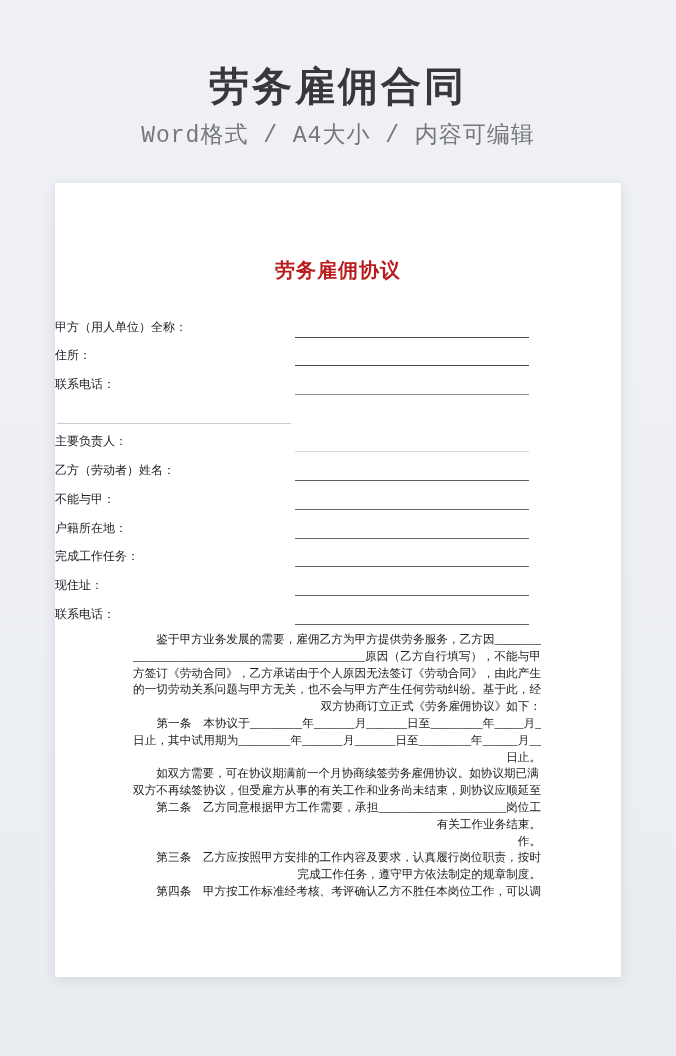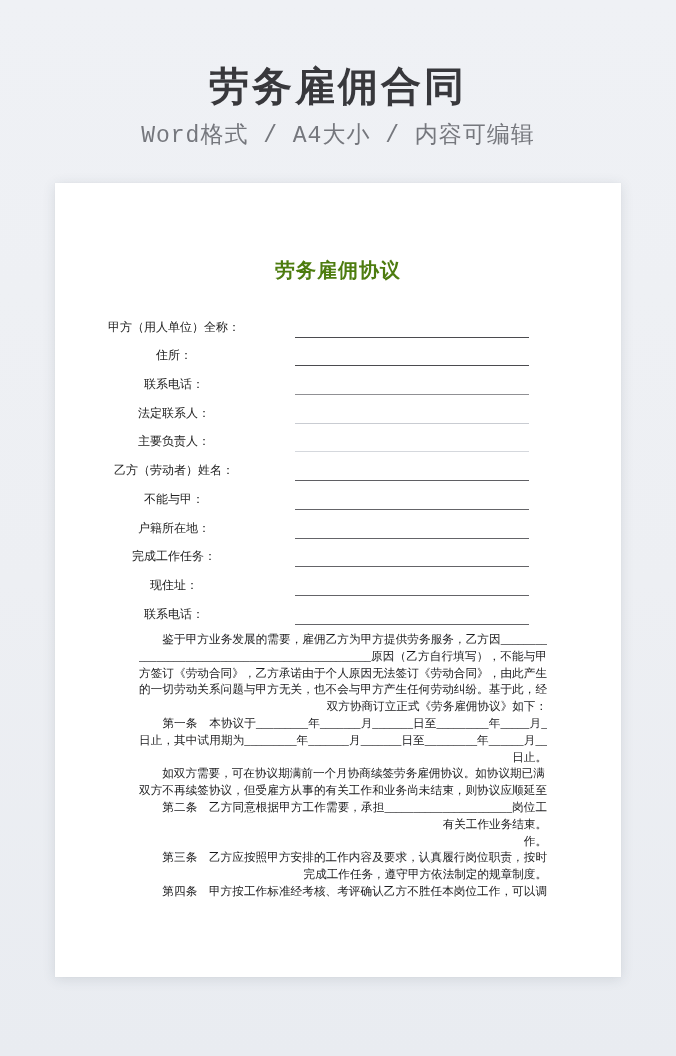--- a/index.html
+++ b/index.html
@@ -39,7 +39,7 @@
     position: absolute; top: 74px; left: 0; width: 100%;
     text-align: center;
     font-size: 20px; font-weight: 700; letter-spacing: 1px;
-    color: #4d7c0f;
+    color: #b91c1c;
   }
 
   

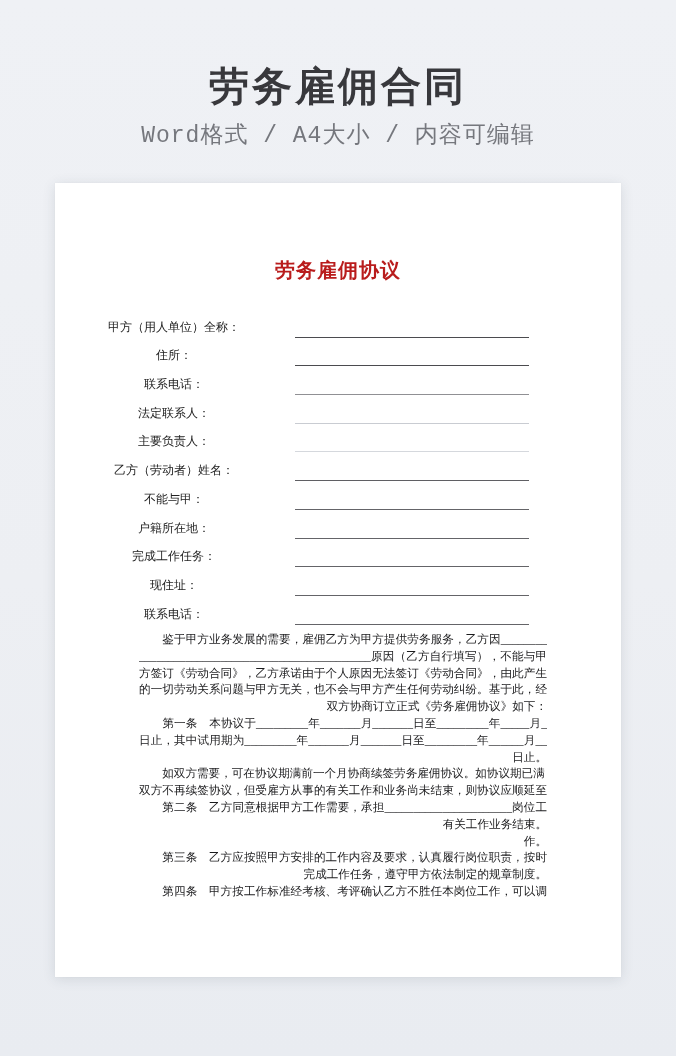--- a/index.html
+++ b/index.html
@@ -49,7 +49,7 @@
     height: 28.7px;
   }
   .field-label {
-    width: 238px; text-align: center;
+    width: 238px; text-align: left;
     font-size: 12px; color: #222;
     padding-bottom: 2px;
     white-space: nowrap;

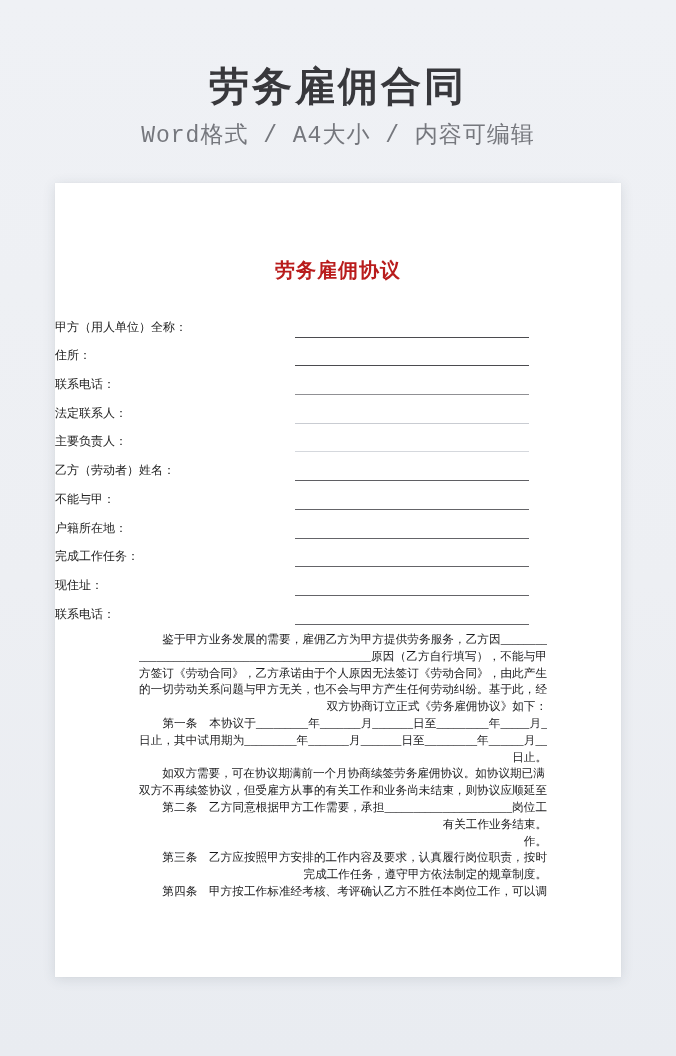--- a/index.html
+++ b/index.html
@@ -104,7 +104,6 @@
           <span class="field-line" style="border-bottom-color: rgb(144, 144, 148);"></span>
         </div>
         <div class="form-row">
-          <span class="field-label">法定联系人：</span>
           <span class="field-line" style="border-bottom-color: rgb(201, 204, 210);"></span>
         </div>
         <div class="form-row">

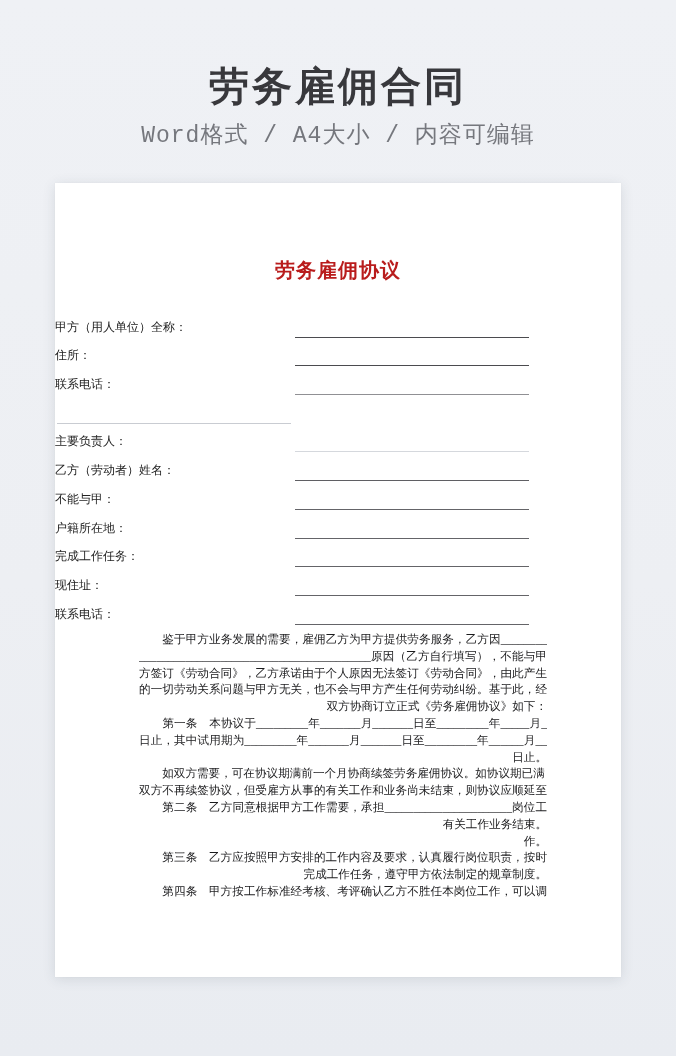--- a/index.html
+++ b/index.html
@@ -65,7 +65,7 @@
   
   .body-text {
     position: absolute; top: 449px; left: 78px; width: 408px;
-    font-size: 11.6px; color: #1b1b1d; margin-left: 6px;
+    font-size: 11.6px; color: #1b1b1d;
   }
   .bline {
     display: block; height: 16.8px; line-height: 16.8px;

